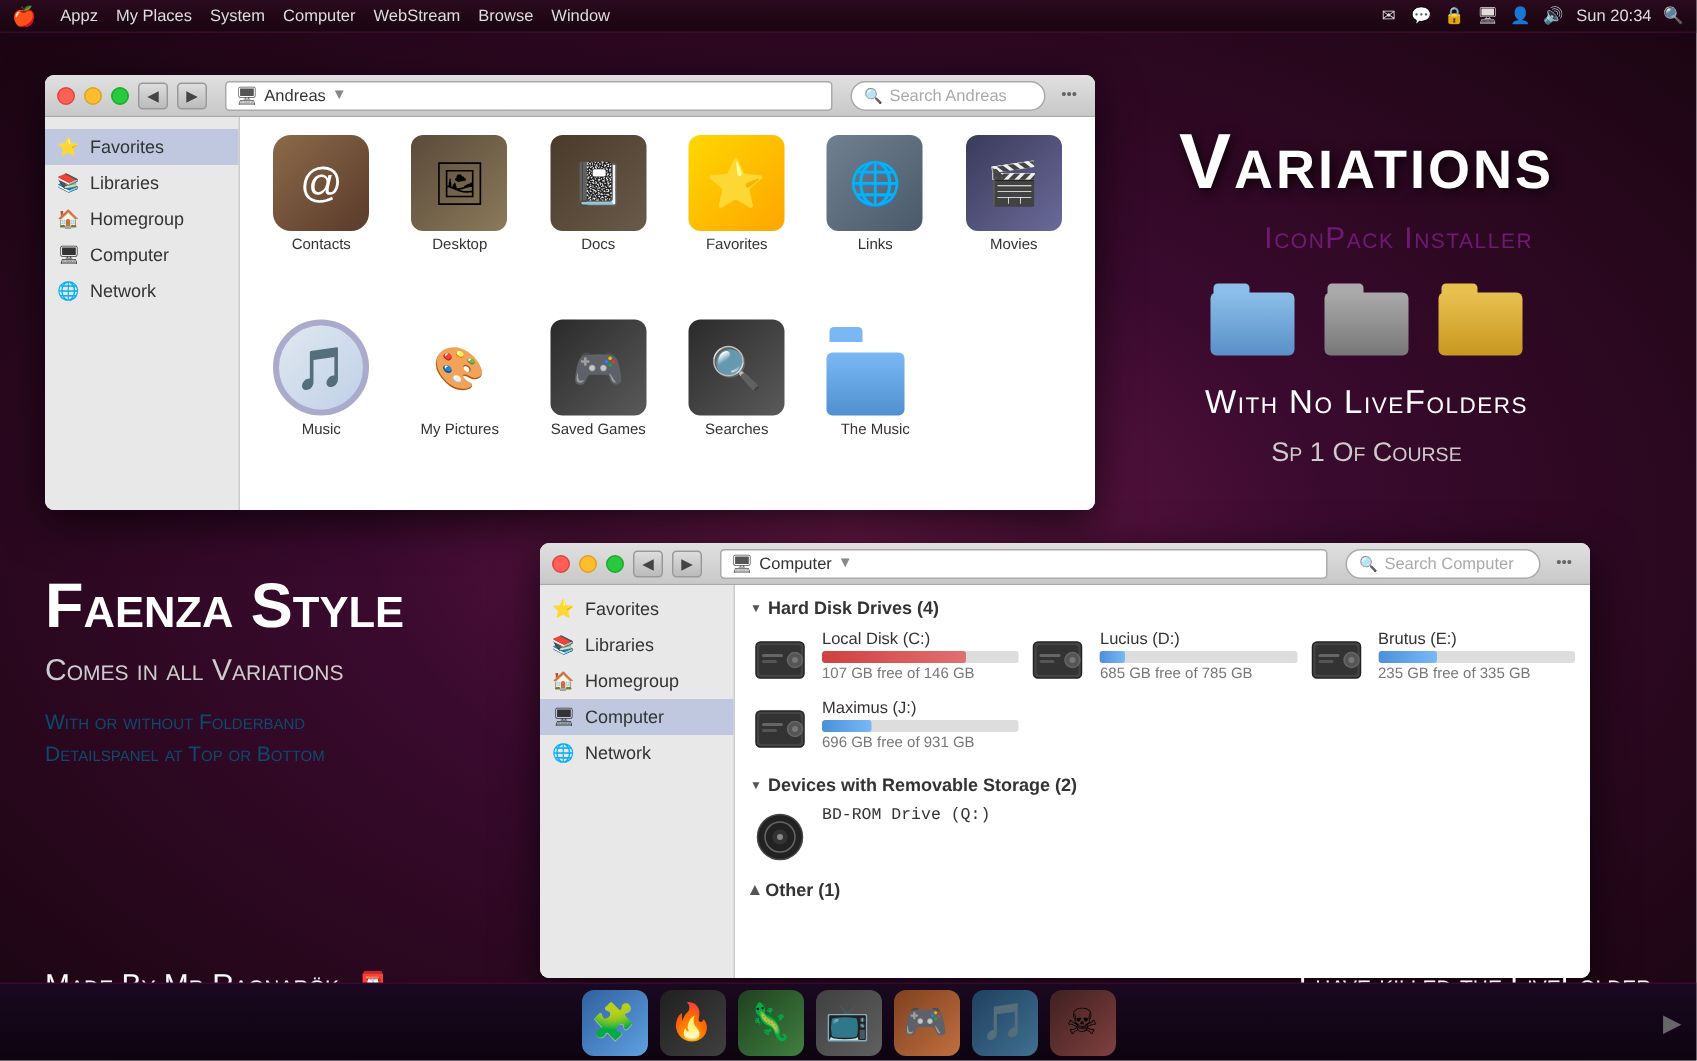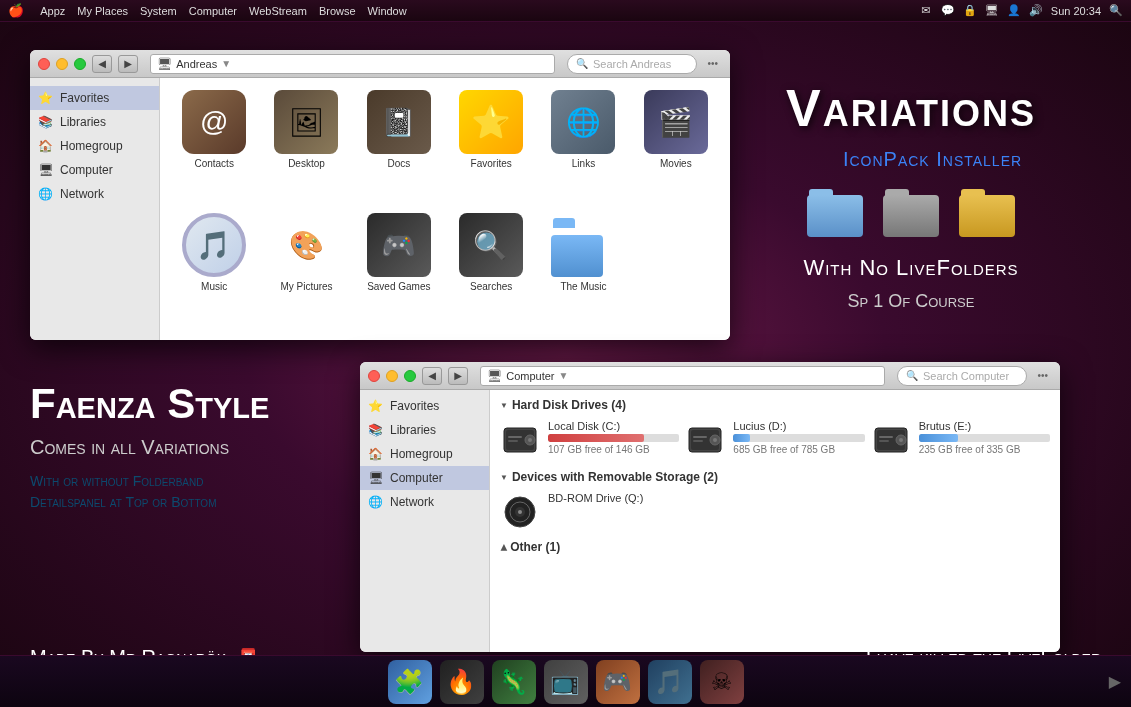--- a/index.html
+++ b/index.html
@@ -202,7 +202,7 @@
     }
     .variations-subtitle {
       font-size: 20px;
-      color: #3b82f6;
+      color: #701a75;
       letter-spacing: 1px;
       font-variant: small-caps;
       margin-left: 43px;

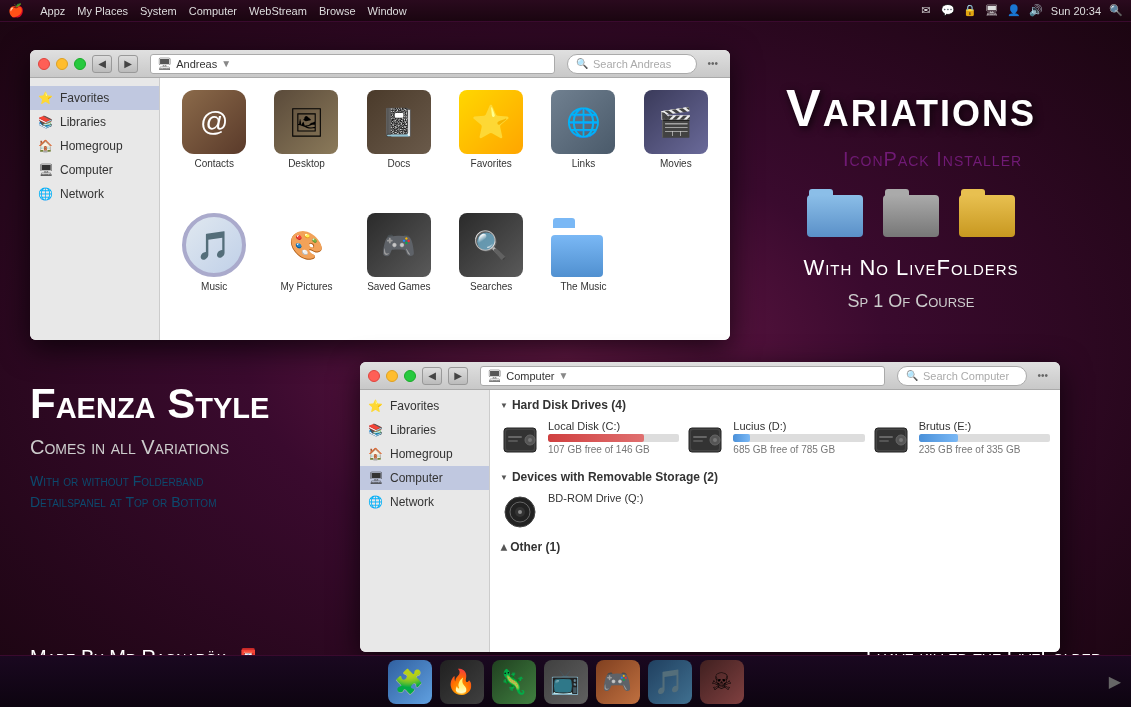--- a/index.html
+++ b/index.html
@@ -715,6 +715,25 @@
             </div>
           </div>
 
+          <div class="drive-item">
+            <div class="drive-icon">
+              <svg width="36" height="36" viewBox="0 0 36 36">
+                <rect x="2" y="6" width="32" height="24" rx="3" fill="#444" stroke="#222" stroke-width="1"></rect>
+                <rect x="4" y="8" width="28" height="20" rx="2" fill="#333"></rect>
+                <circle cx="28" cy="18" r="5" fill="#555" stroke="#666" stroke-width="1"></circle>
+                <circle cx="28" cy="18" r="2" fill="#777"></circle>
+                <rect x="6" y="14" width="14" height="2" rx="1" fill="#666"></rect>
+                <rect x="6" y="18" width="10" height="2" rx="1" fill="#555"></rect>
+              </svg>
+            </div>
+            <div class="drive-info">
+              <div class="drive-name">Maximus (J:)</div>
+              <div class="drive-bar-container">
+                <div class="drive-bar-fill" style="width:25%"></div>
+              </div>
+              <div class="drive-size">696 GB free of 931 GB</div>
+            </div>
+          </div>
         </div>
 
         <div class="section-header">

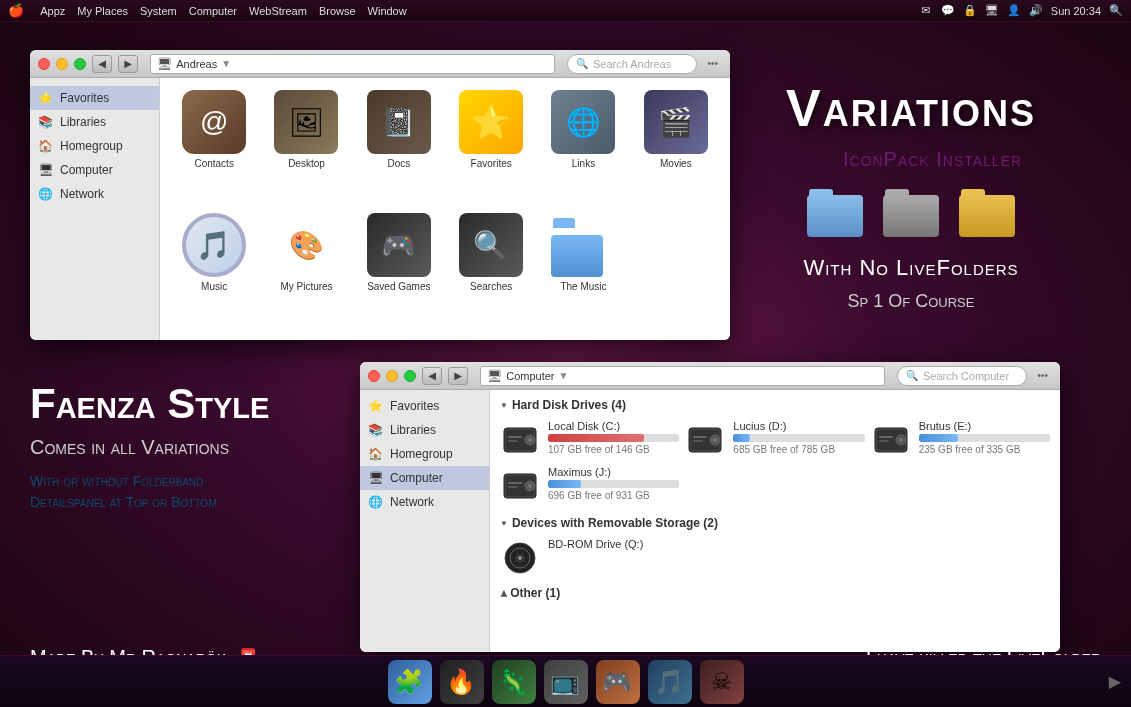--- a/index.html
+++ b/index.html
@@ -385,6 +385,7 @@
       display: flex;
       gap: 20px;
       margin-bottom: 8px;
+      font-family: Liberation Mono, monospace;
     }
 
     

